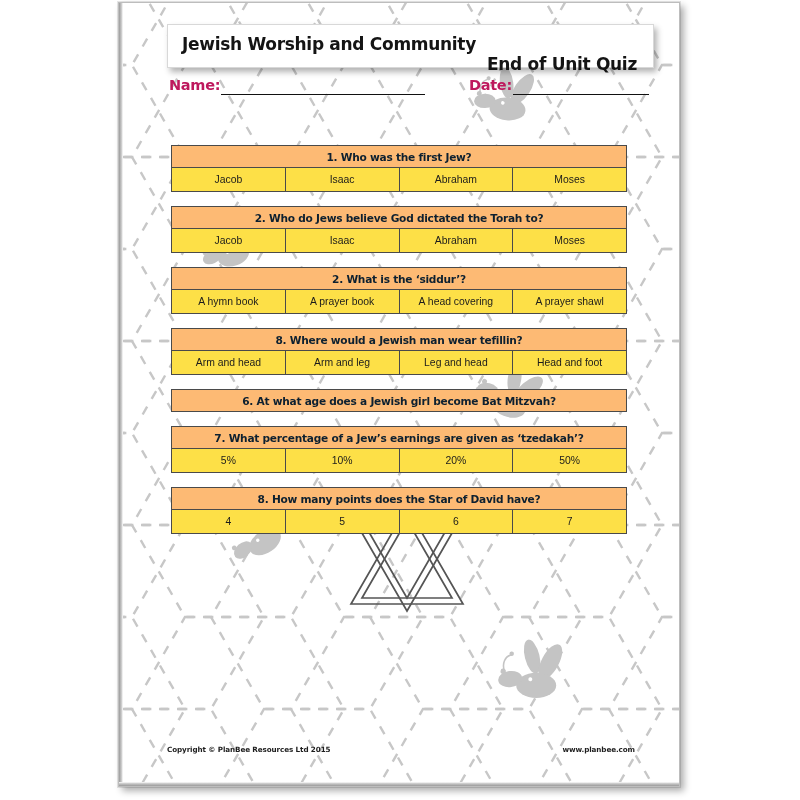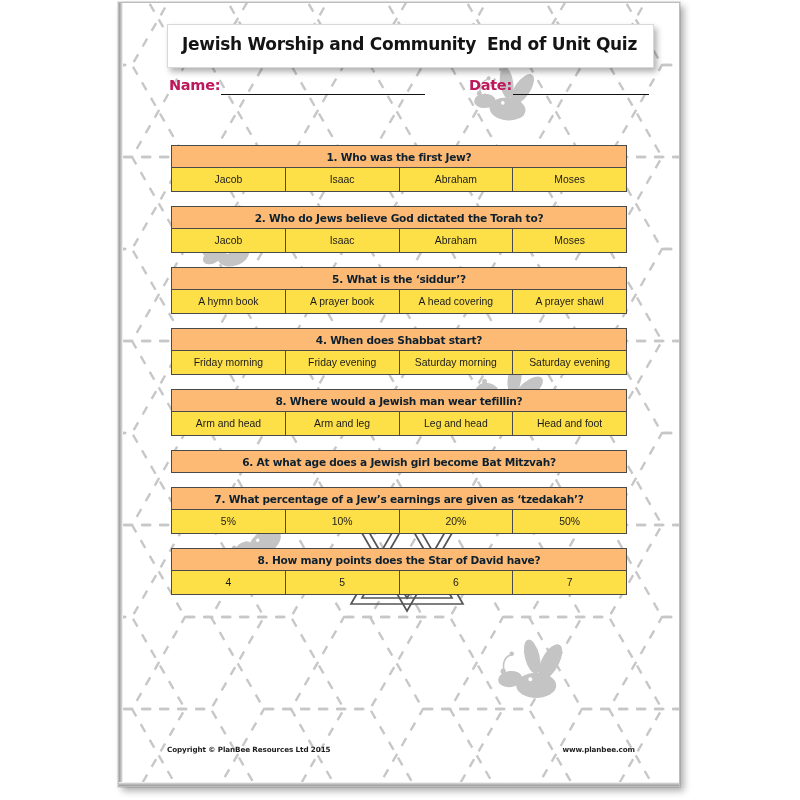--- a/index.html
+++ b/index.html
@@ -81,7 +81,7 @@
     white-space: nowrap;
   }
   #unit-title { left: 14px; }
-  #quiz-title { right: 16px; }
+  #quiz-title { right: 16px; margin-top: 20px; }
 
   
   #namedate {

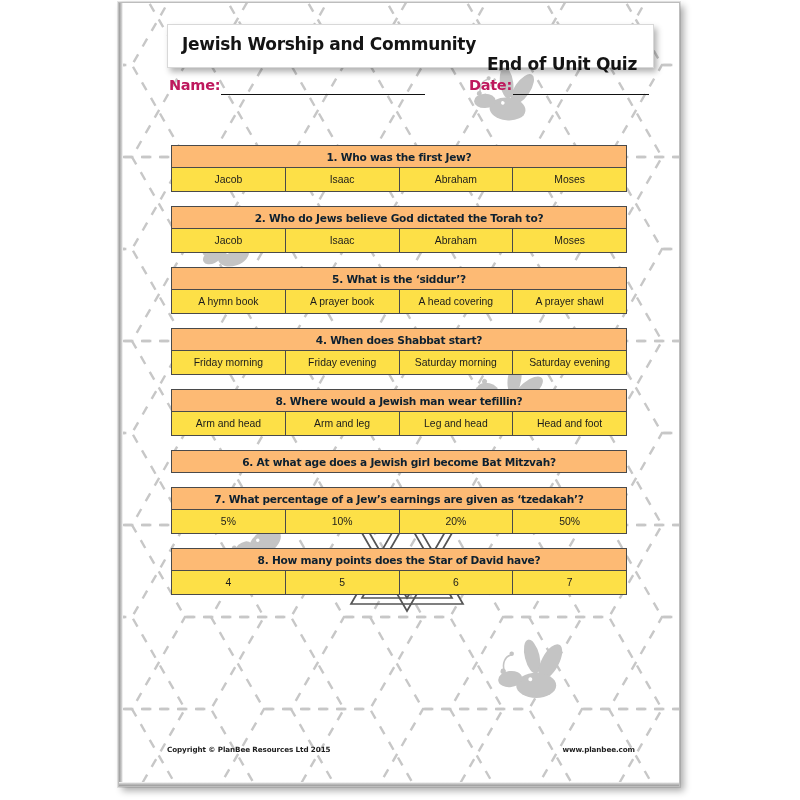--- a/index.html
+++ b/index.html
@@ -354,7 +354,7 @@
       </div>
 
       <div class="qblock">
-        <div class="qhead">5. What is the ‘siddur’?</div>
+        <div class="qhead">2. What is the ‘siddur’?</div>
         <div class="qopts">
           <div class="qopt">A hymn book</div>
           <div class="qopt">A prayer book</div>

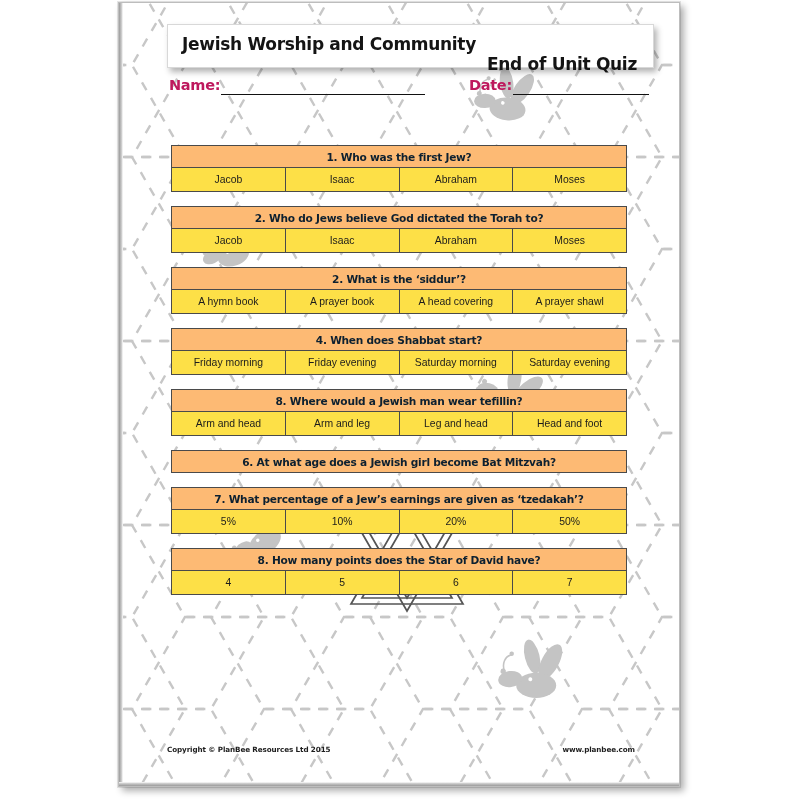--- a/index.html
+++ b/index.html
@@ -363,15 +363,6 @@
         </div>
       </div>
 
-      <div class="qblock">
-        <div class="qhead">4. When does Shabbat start?</div>
-        <div class="qopts">
-          <div class="qopt">Friday morning</div>
-          <div class="qopt">Friday evening</div>
-          <div class="qopt">Saturday morning</div>
-          <div class="qopt">Saturday evening</div>
-        </div>
-      </div>
 
       <div class="qblock">
         <div class="qhead">8. Where would a Jewish man wear tefillin?</div>

